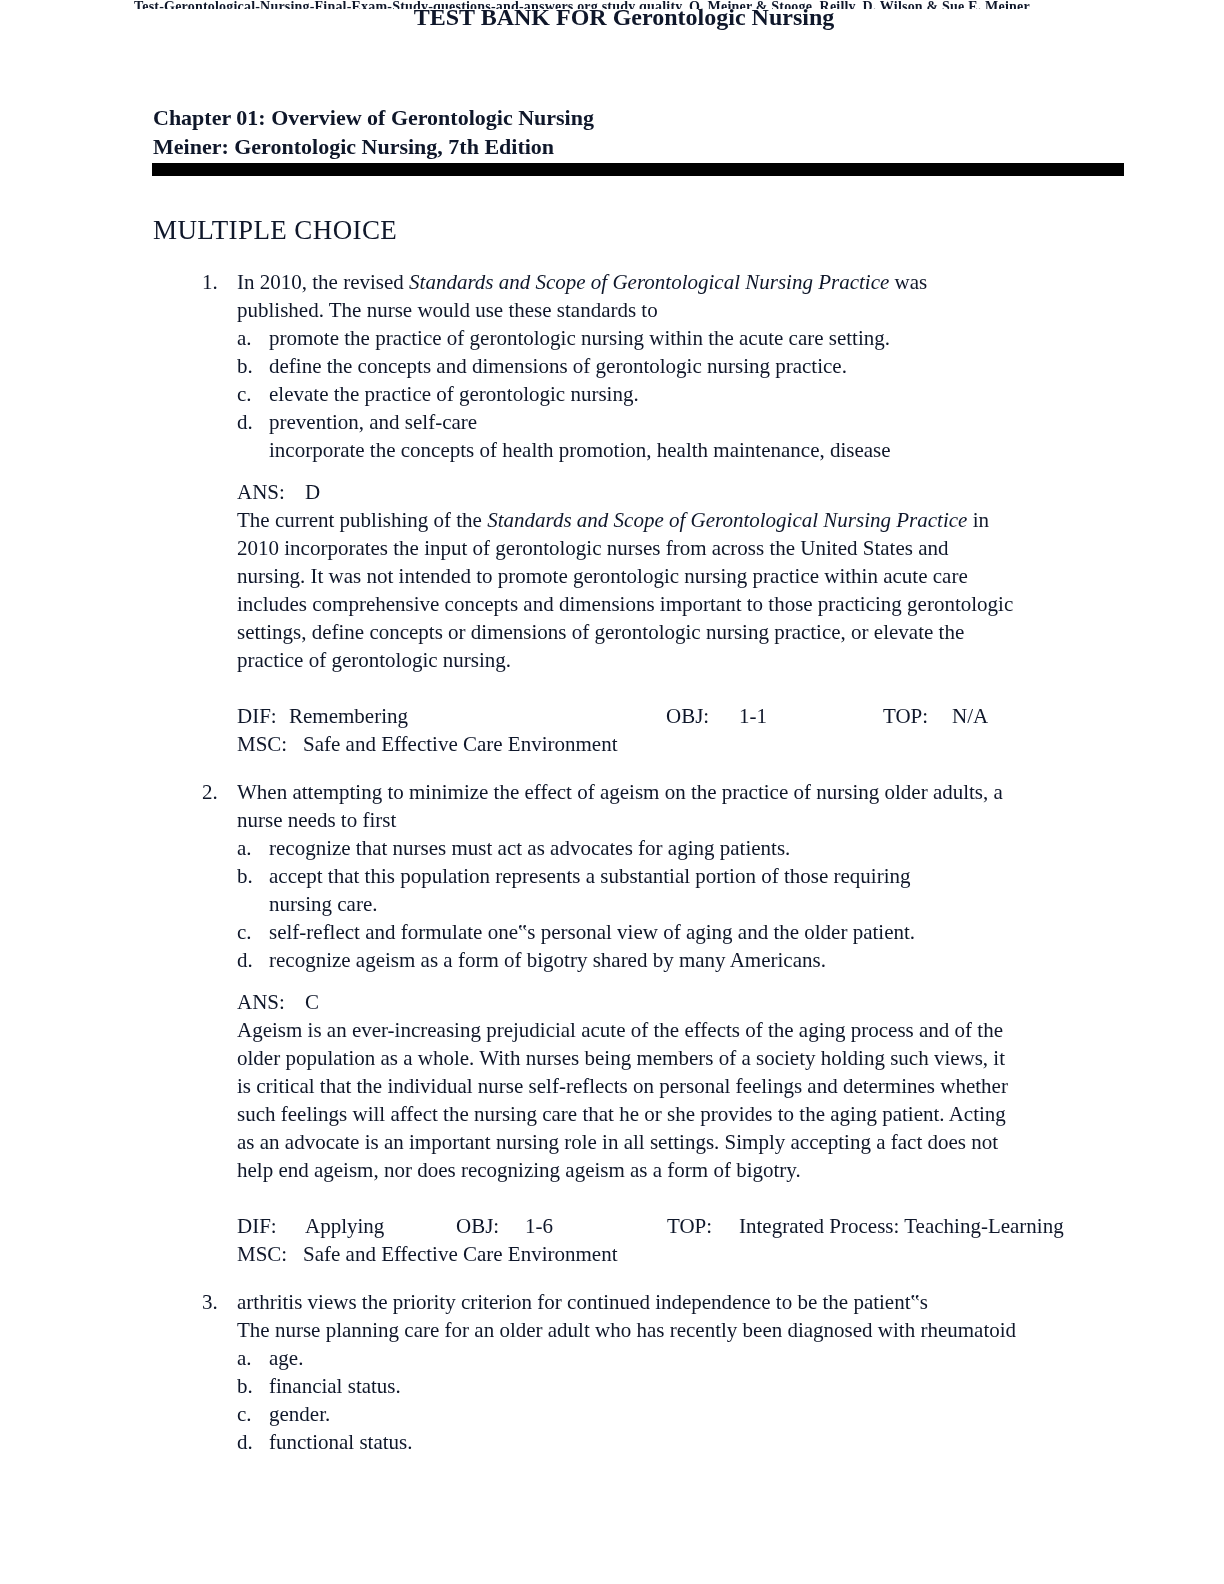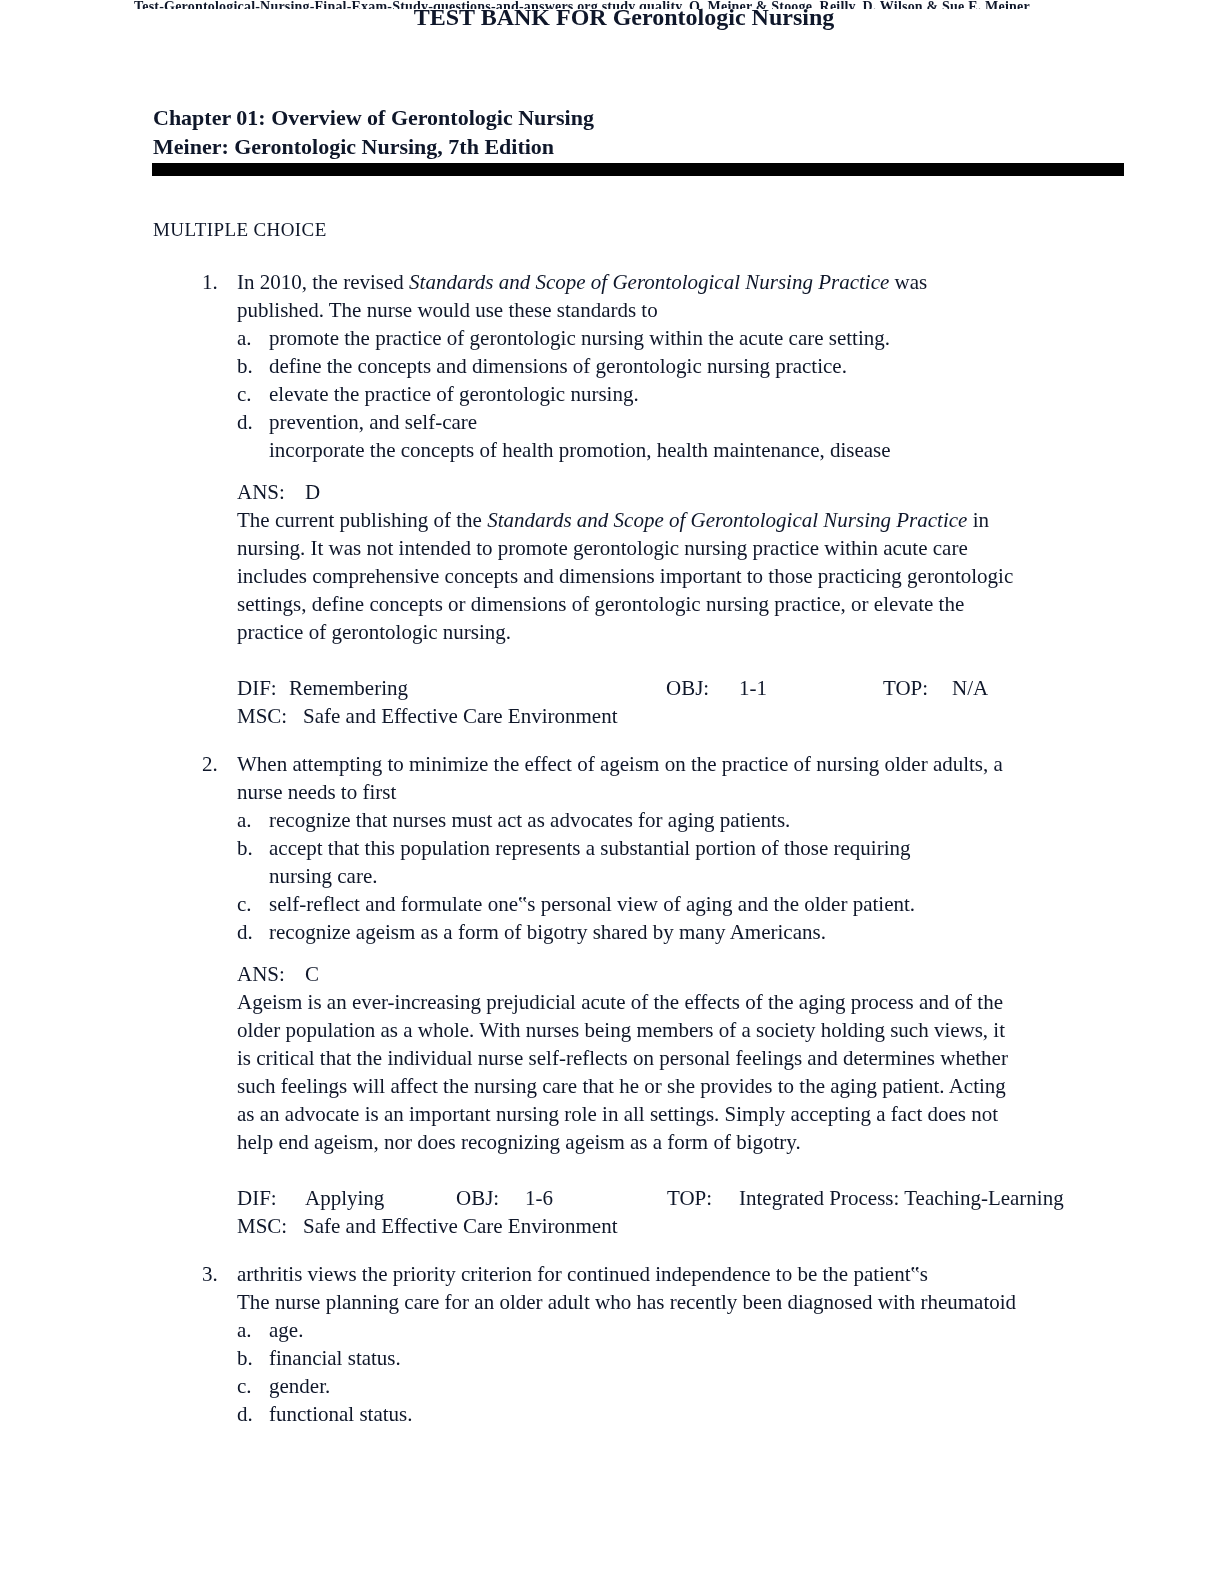--- a/index.html
+++ b/index.html
@@ -17,7 +17,7 @@
   .chapter { position:absolute; left:141px; top:104px; font-weight:bold;
     font-size:22px; line-height:28.5px; }
   .rule { position:absolute; left:140px; top:163px; width:972px; height:13px; background:#000; }
-  .section-heading { position:absolute; left:141px; top:216px; font-size:19px; letter-spacing:0.4px; }
+  .section-heading { position:absolute; left:141px; top:216px; font-size:27px; letter-spacing:0.4px; }
   .content { position:absolute; left:0; top:268px; width:1224px; }
   .question { display:flex; margin-bottom:20px; }
   .qnum { margin-left:190px; width:35px; flex:none; }

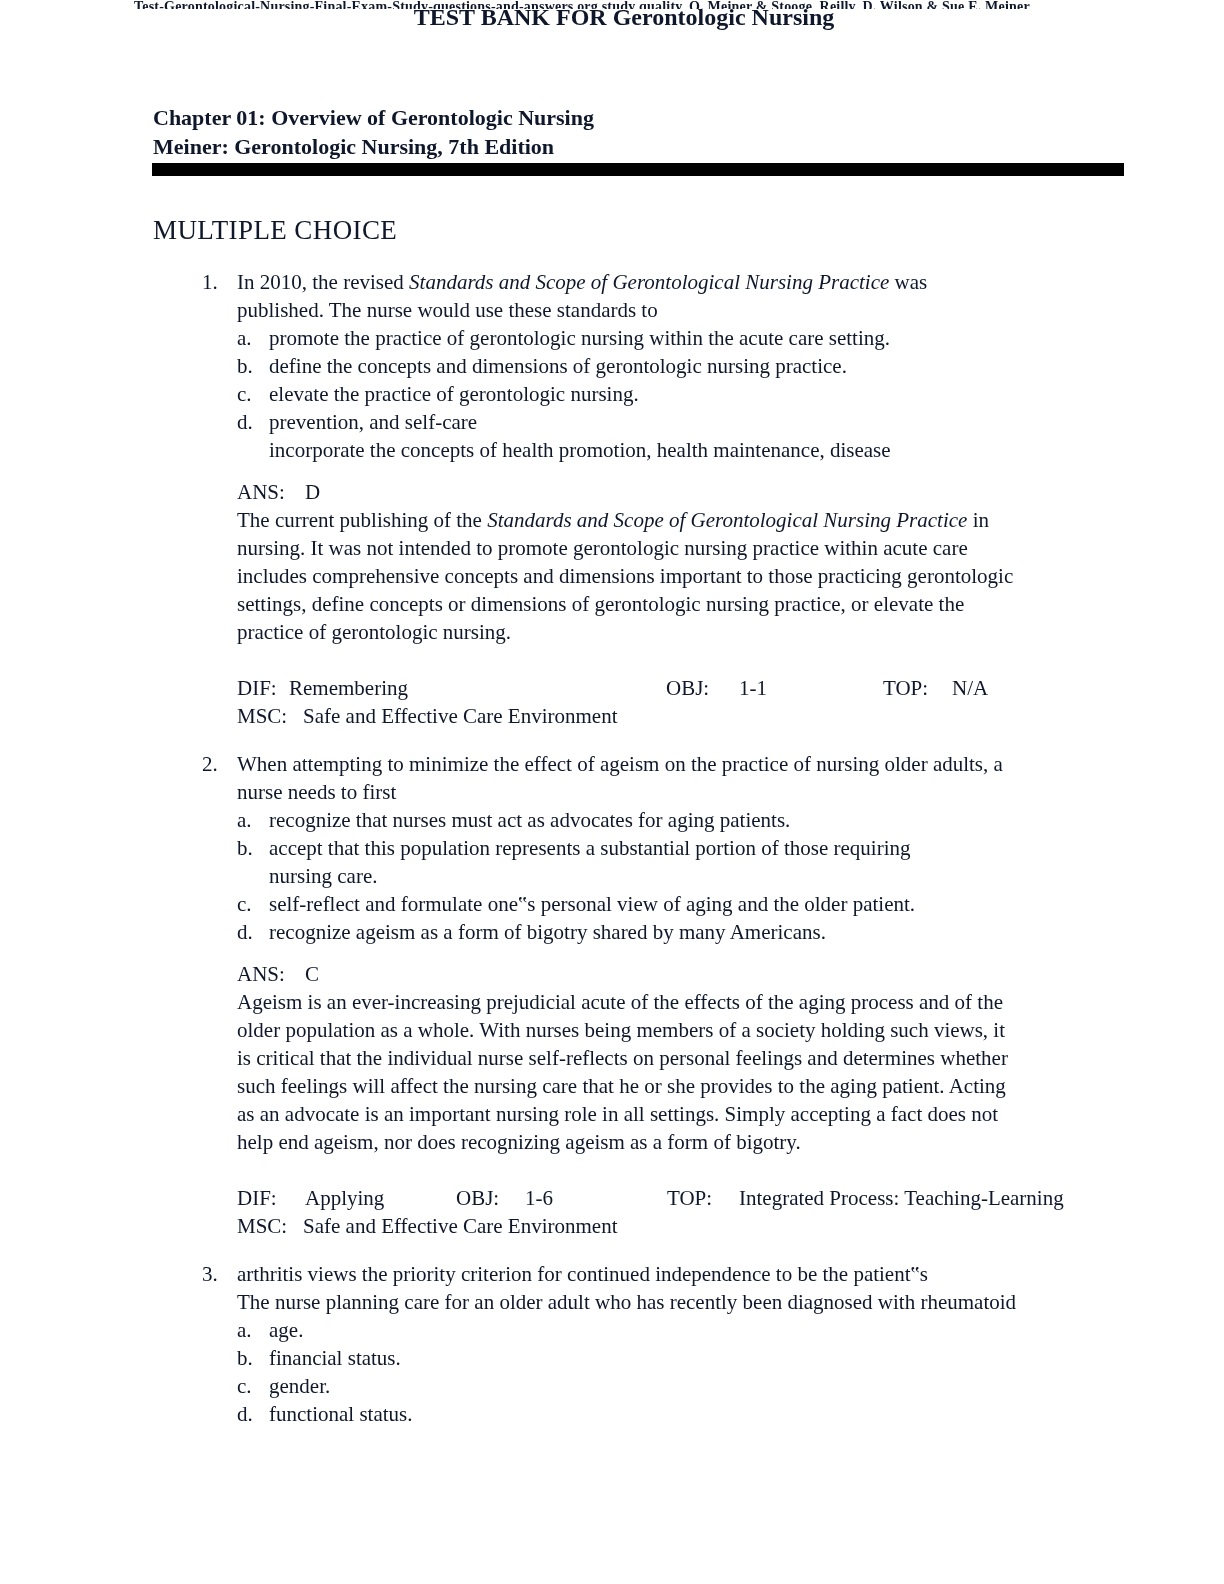--- a/index.html
+++ b/index.html
@@ -101,6 +101,7 @@
 
         <div>
           <div class="line"><span>The current publishing of the </span><i>Standards and Scope of Gerontological Nursing Practice</i><span> in</span></div>
+          <div class="line">2010 incorporates the input of gerontologic nurses from across the United States and</div>
           <div class="line">nursing. It was not intended to promote gerontologic nursing practice within acute care</div>
           <div class="line">includes comprehensive concepts and dimensions important to those practicing gerontologic</div>
           <div class="line">settings, define concepts or dimensions of gerontologic nursing practice, or elevate the</div>

